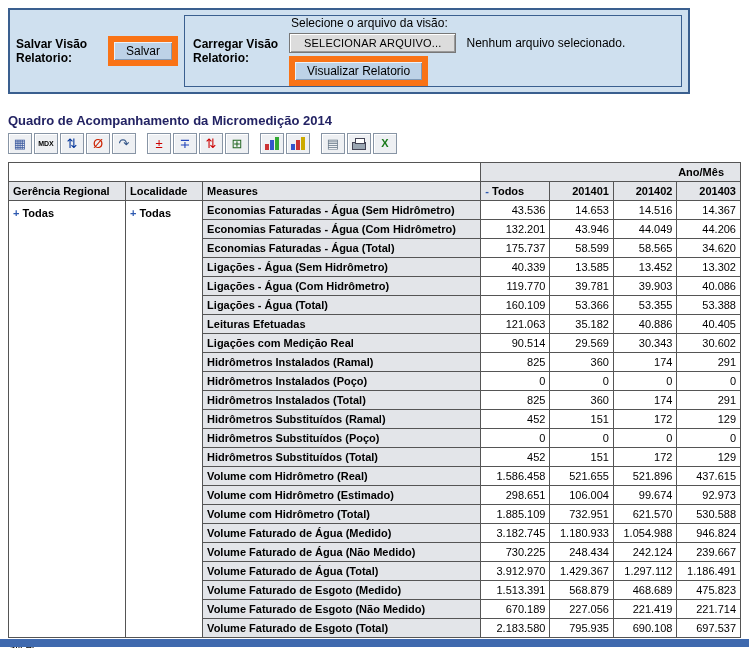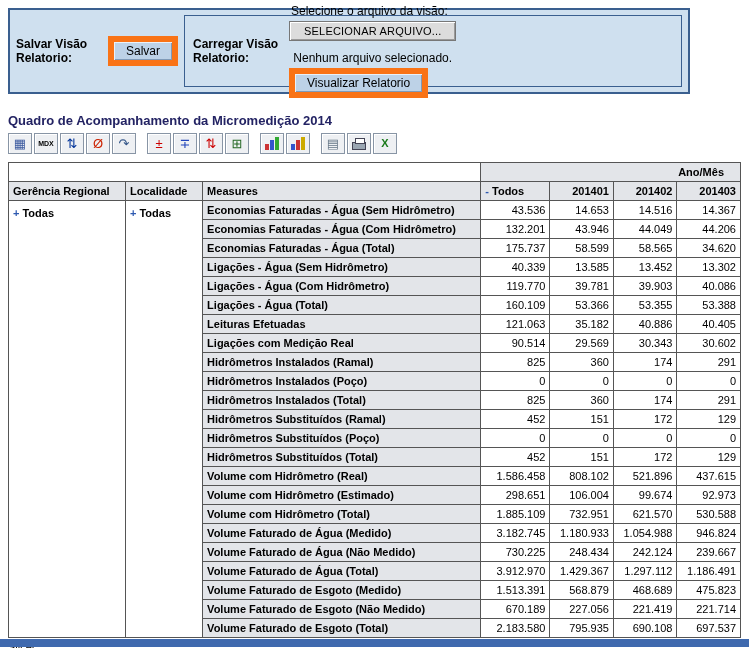--- a/index.html
+++ b/index.html
@@ -34,7 +34,7 @@
   .load-label { width:96px; }
   .load-controls { display:flex; flex-direction:column; gap:3px; align-items:flex-start; }
   .file-prompt { font-size:12px; margin-left:2px; }
-  .file-row { display:flex; align-items:center; gap:10px;flex-direction:column; }
+  .file-row { display:flex; align-items:center; gap:10px; }
   .btn-file {
     background:#dcdcdc; border:1px solid #777; font-size:11px; padding:3px 14px;
     box-shadow: inset 1px 1px 0 #fff, inset -1px -1px 0 #9a9a9a; letter-spacing:0.2px;

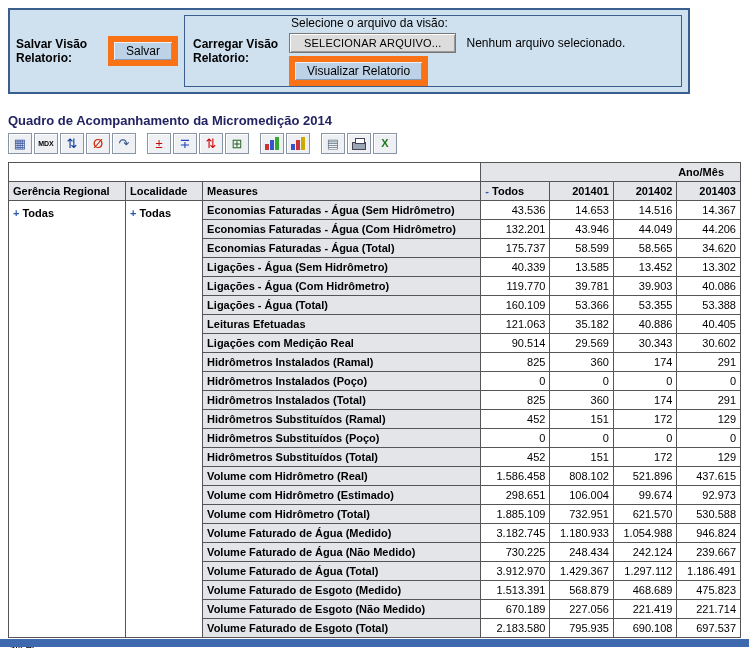--- a/index.html
+++ b/index.html
@@ -277,7 +277,7 @@
         <tr>
           <td class="measure-cell">Volume com Hidrômetro (Real)</td>
           <td class="val-cell">1.586.458</td>
-          <td class="val-cell">808.102</td>
+          <td class="val-cell">521.655</td>
           <td class="val-cell">521.896</td>
           <td class="val-cell">437.615</td>
         </tr>

